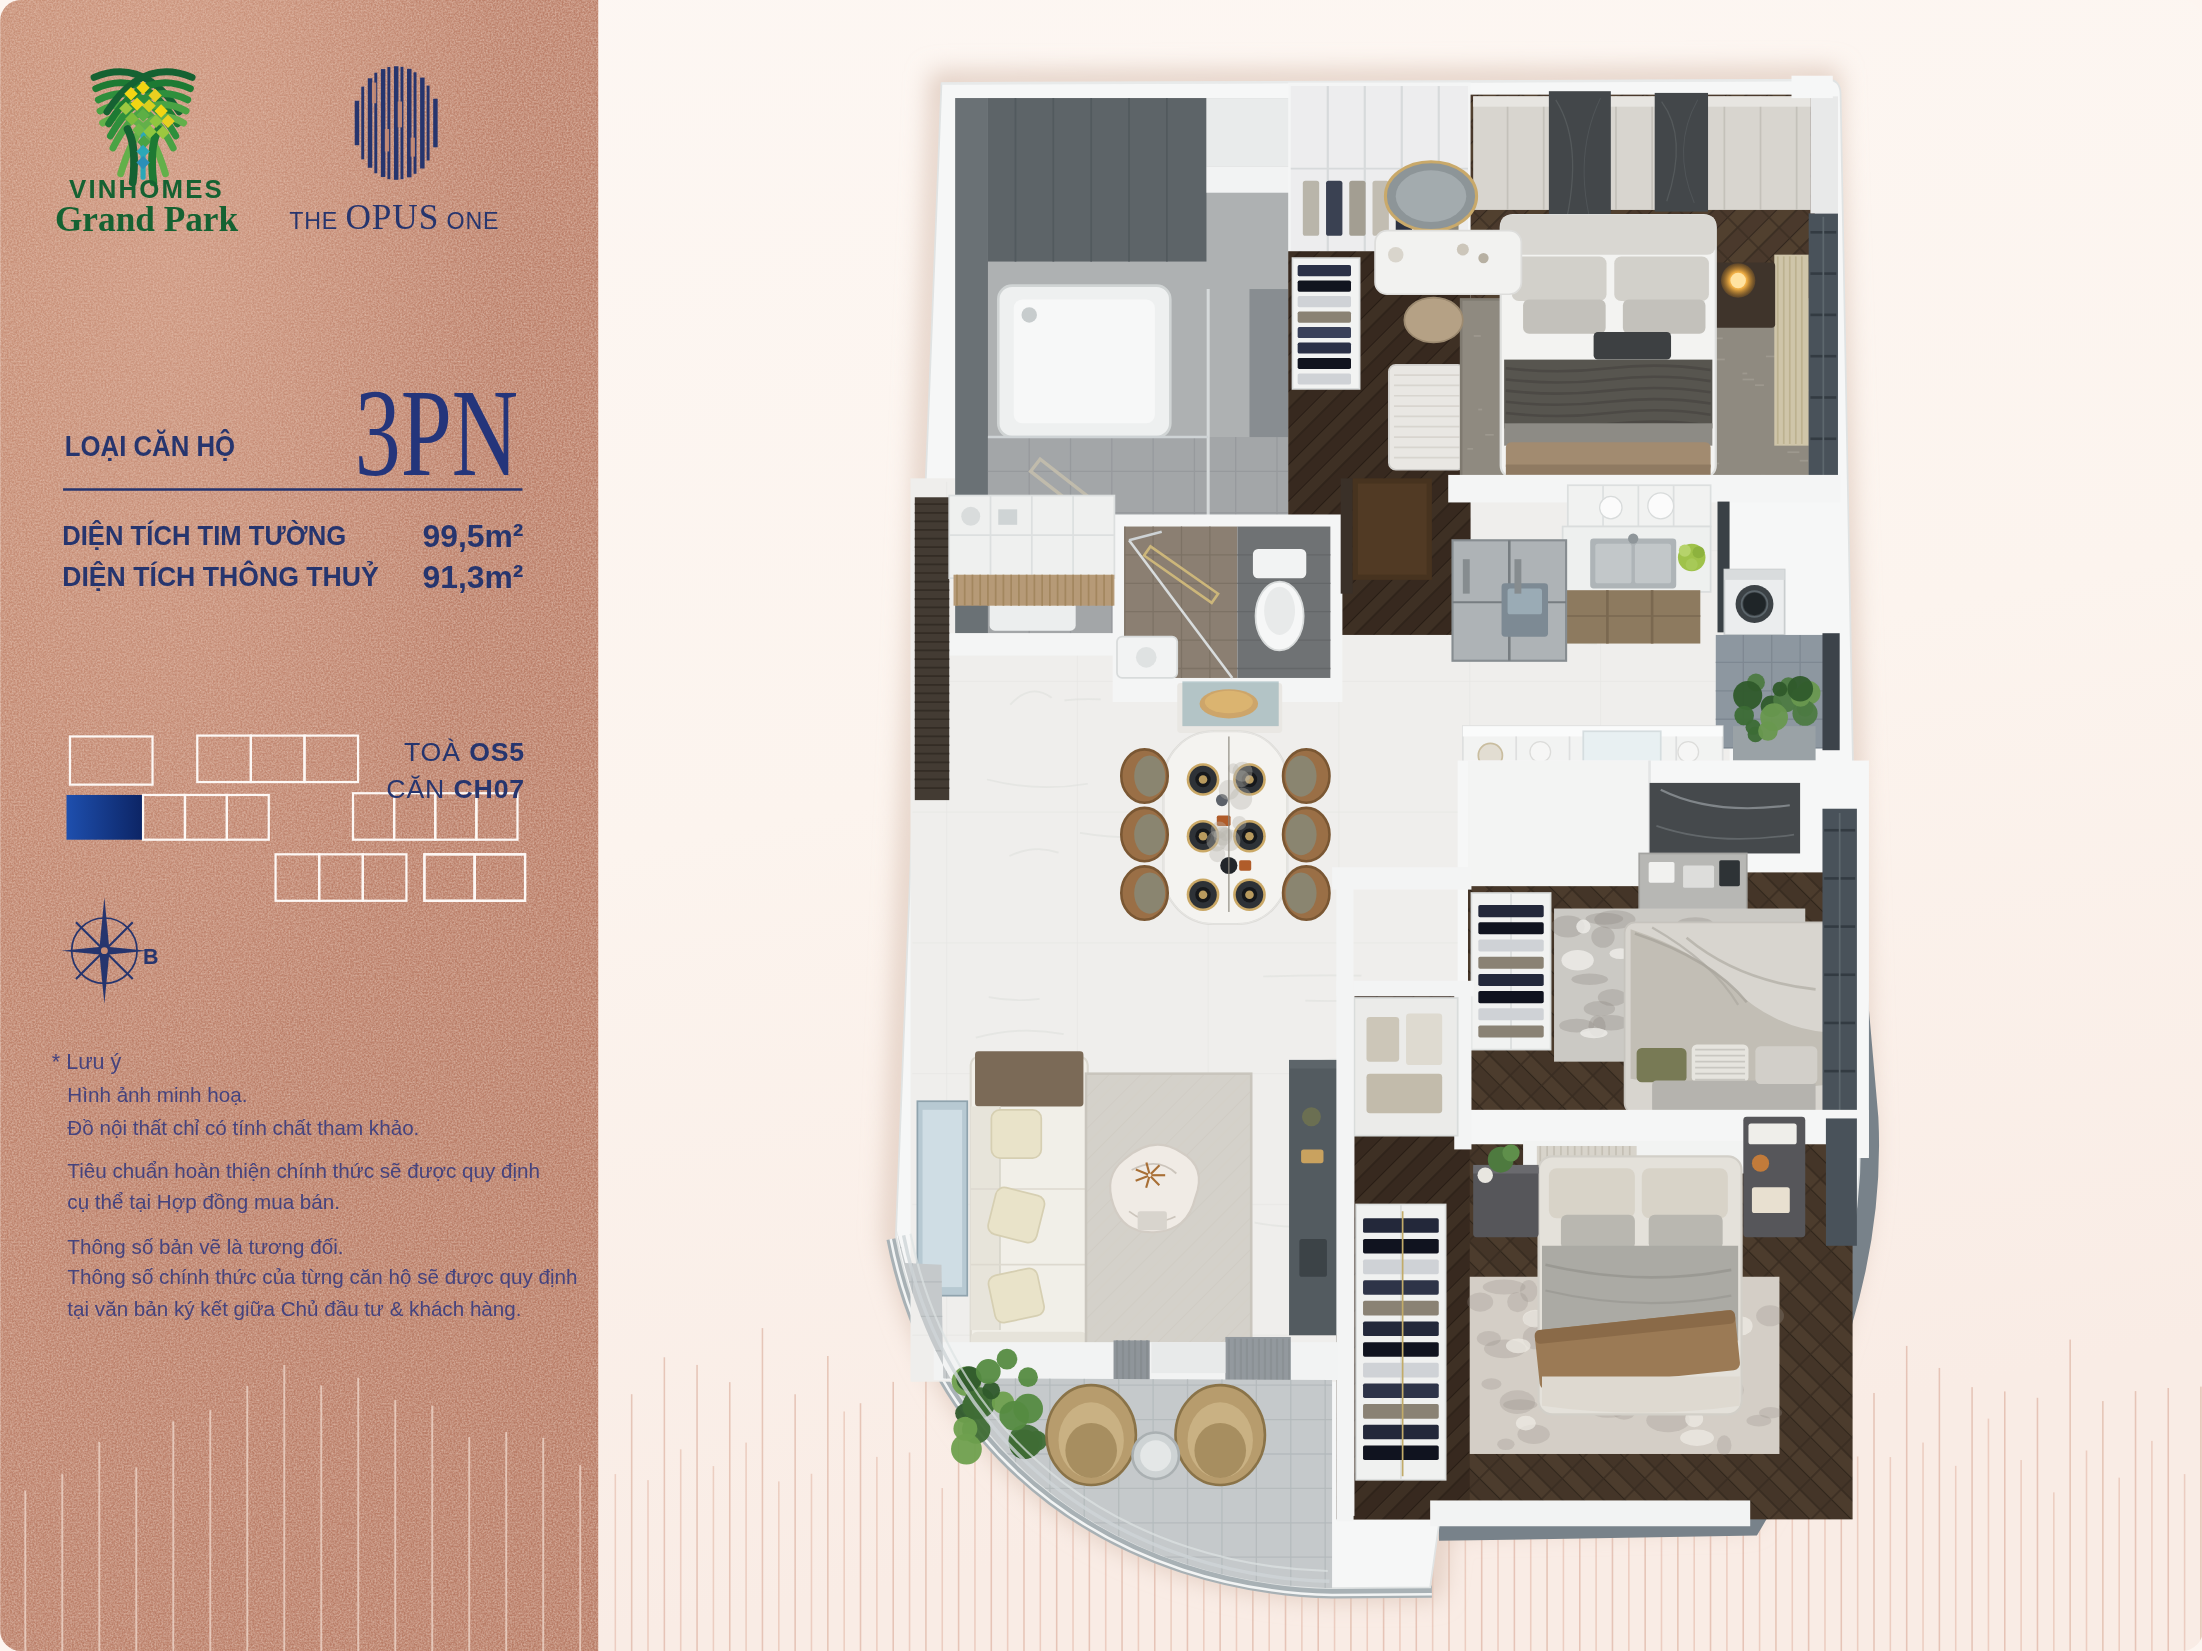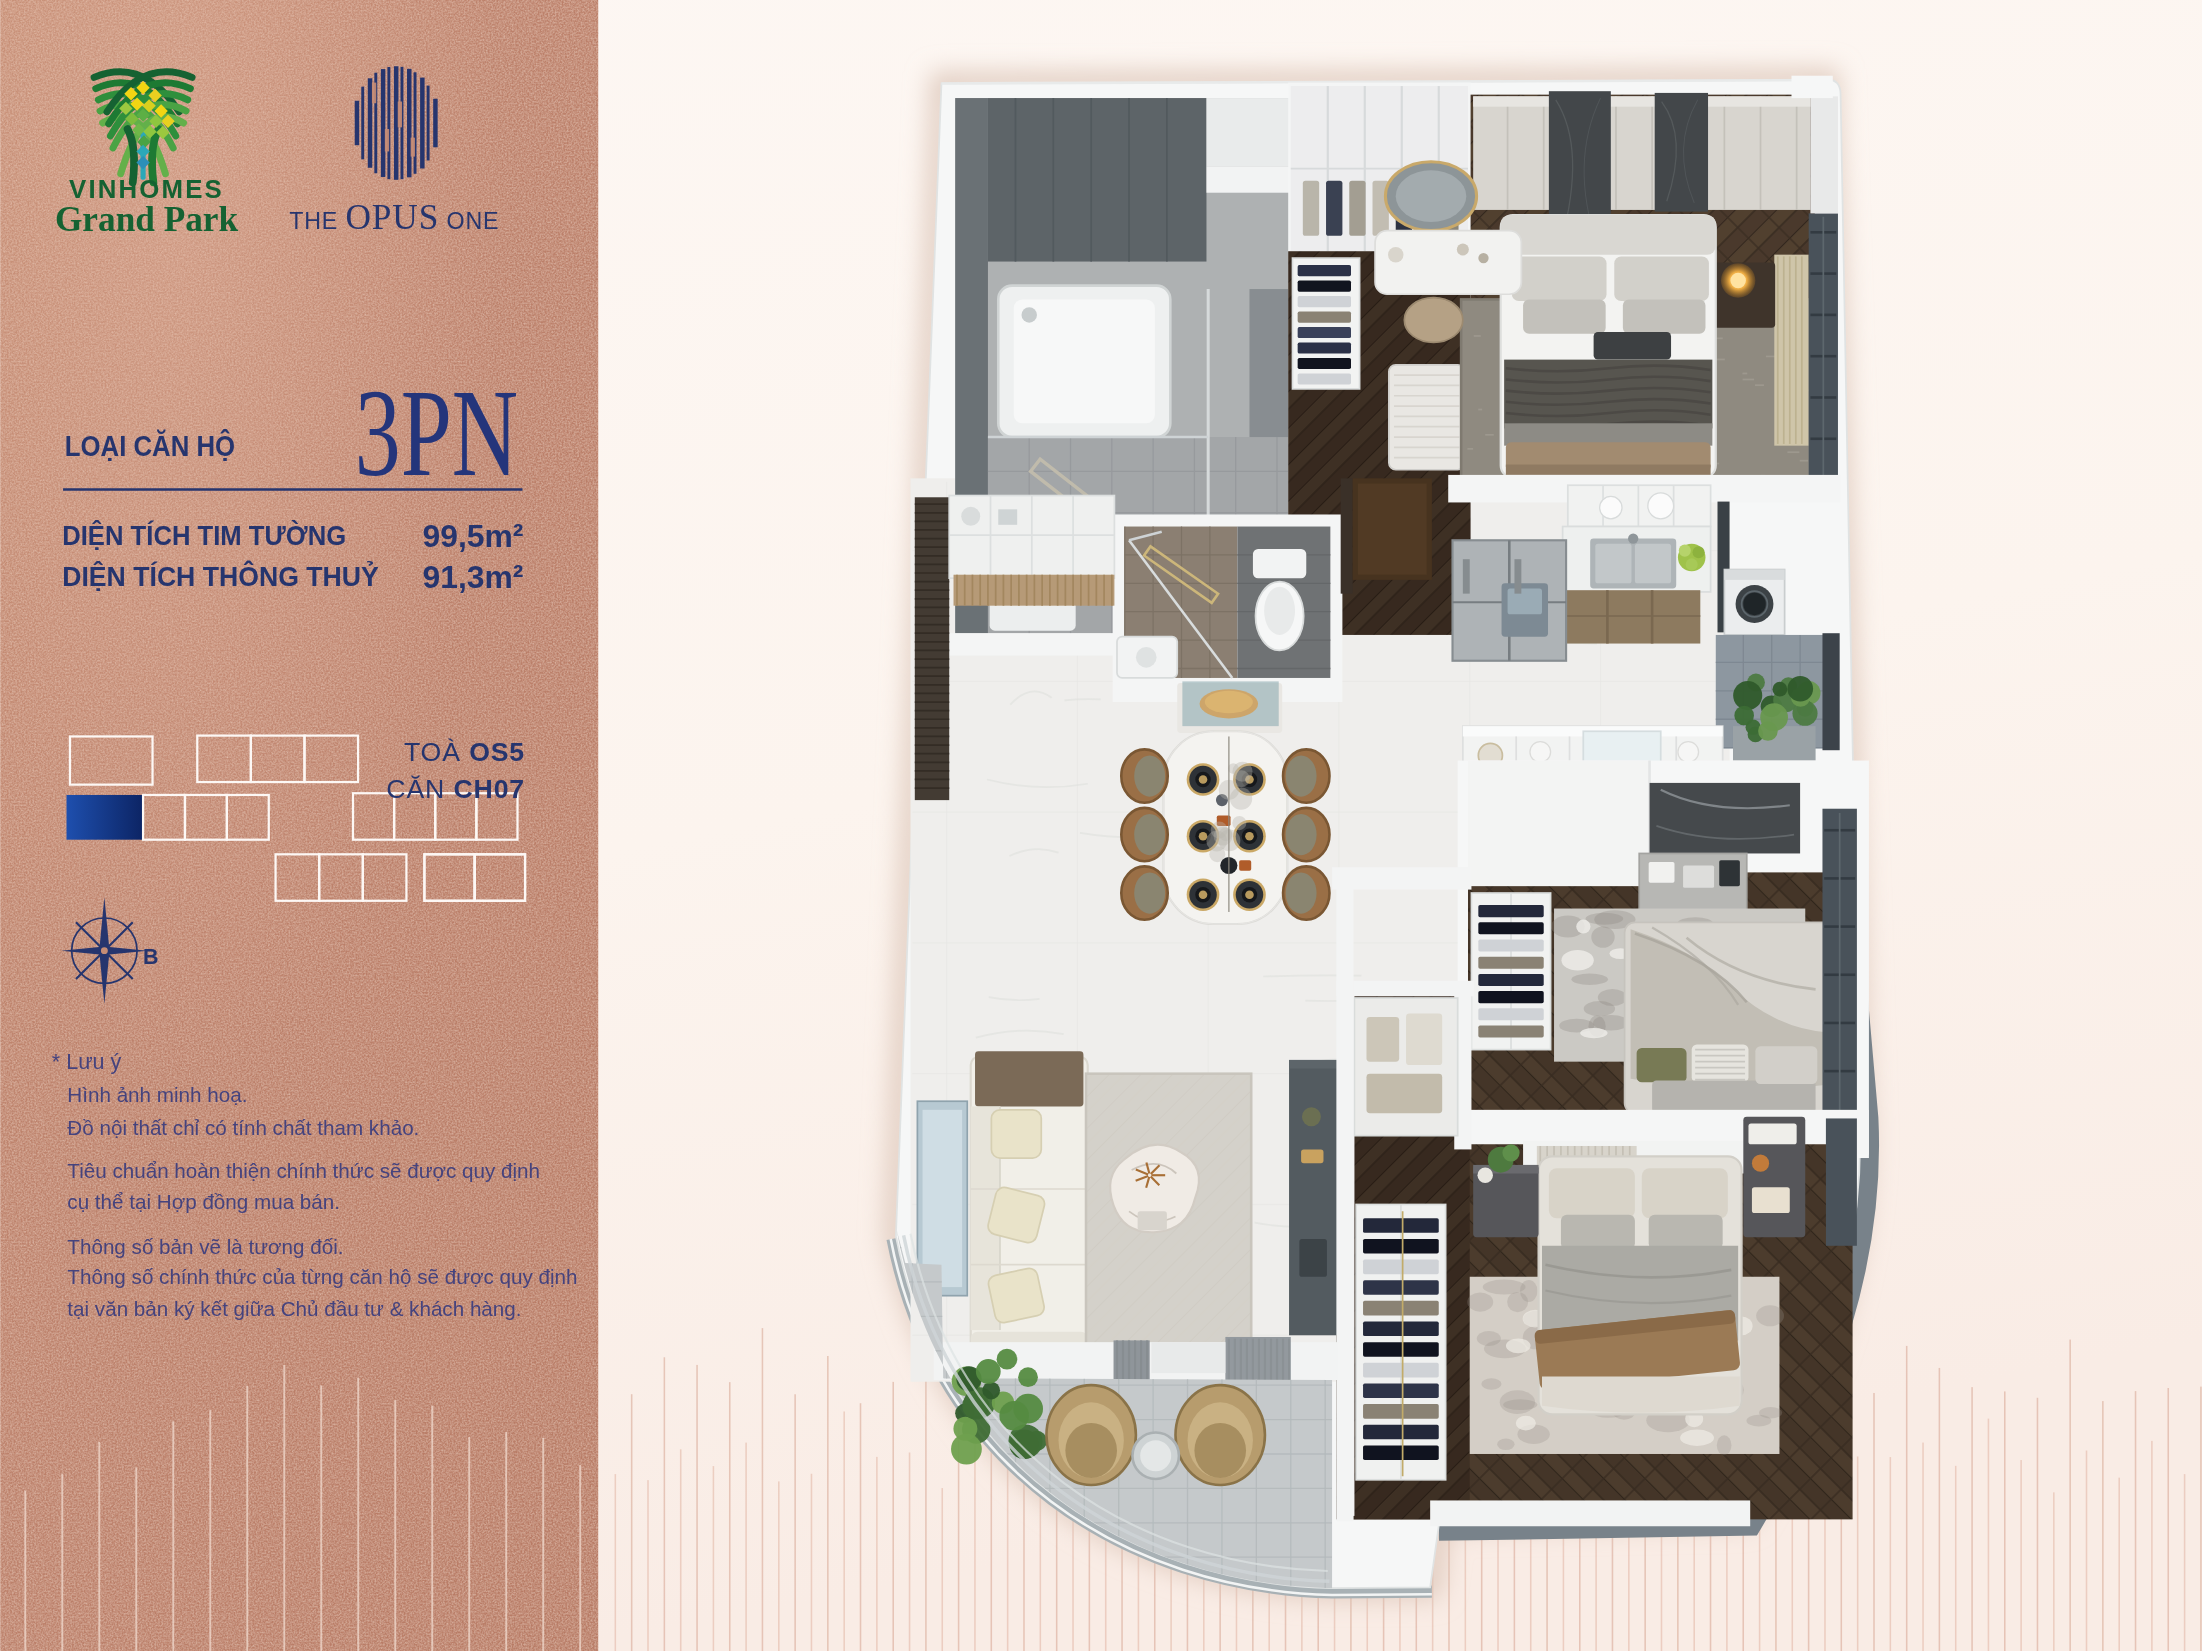--- a/index.html
+++ b/index.html
@@ -2,7 +2,7 @@
 <html style="font-size:13.8px"><head><meta charset="utf-8">
 <style>
 html,body{margin:0;padding:0;background:#fdf5f0;}
-.page{position:relative;width:2203px;height:1651px;overflow:hidden;}
+.page{position:relative;width:2203px;height:1651px;overflow:hidden;border-radius:21px;}
 svg{display:block;}
 </style></head><body>
 <div class="page">

